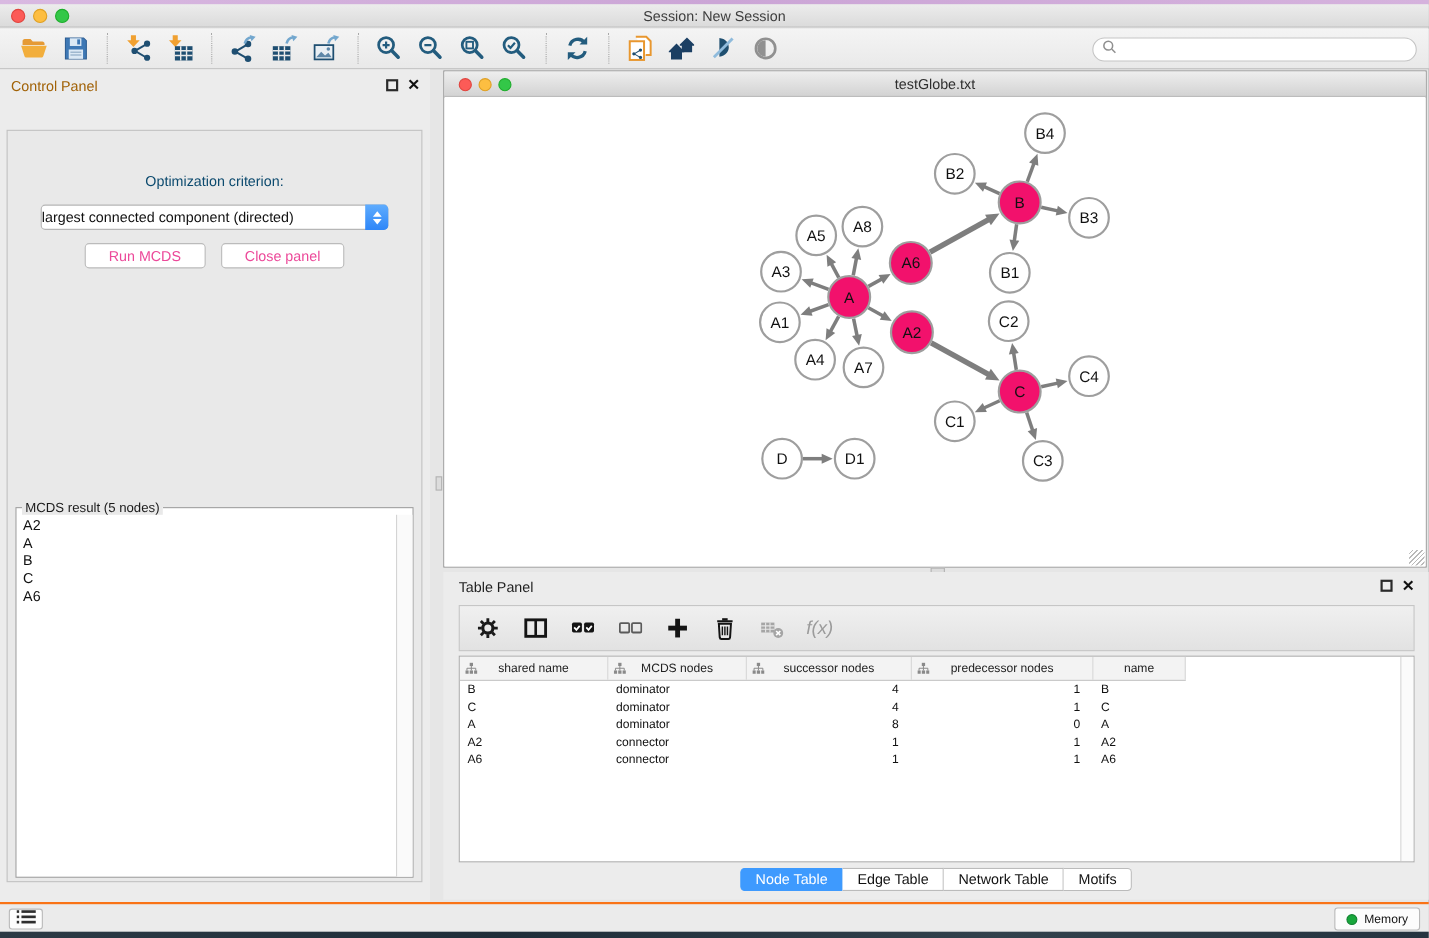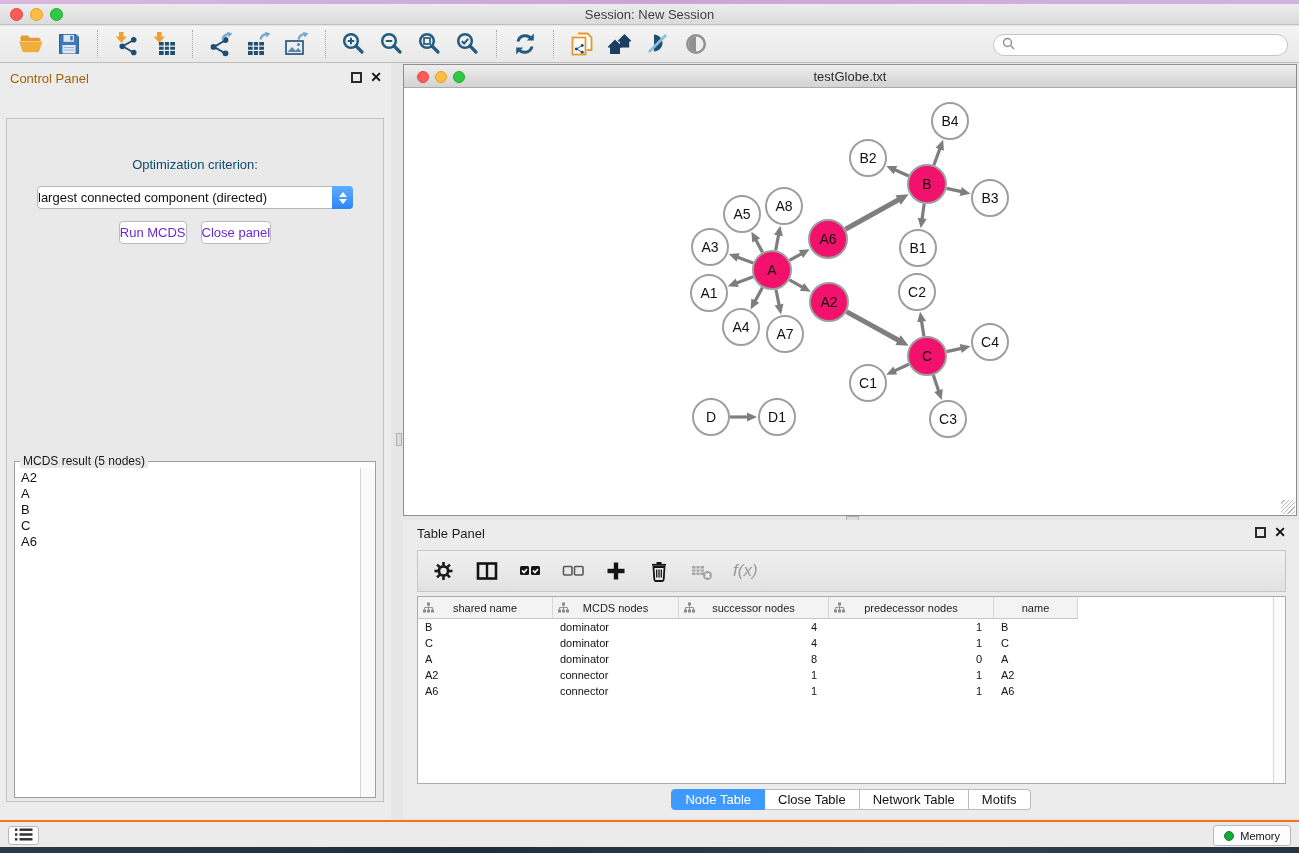--- a/index.html
+++ b/index.html
@@ -44,7 +44,7 @@
   .arr-up { width:0; height:0; border-left:4px solid transparent; border-right:4px solid transparent; border-bottom:5px solid #FFF; }
   .arr-dn { width:0; height:0; border-left:4px solid transparent; border-right:4px solid transparent; border-top:5px solid #FFF; }
   .btn-row { display:flex; justify-content:center; gap:14px; margin-top:12px; }
-  .mac-btn { height:23px; padding:0 0; background:#FFF; border:1px solid #BBB; border-radius:4px; font-size:13px; color:#6d28d9; line-height:21px; cursor:default; }
+  .mac-btn { height:23px; padding:0 21px; background:#FFF; border:1px solid #BBB; border-radius:4px; font-size:13px; color:#ec4899; line-height:21px; cursor:default; }
 
   .groupbox { position:absolute; left:7px; top:335px; width:362px; height:344px; border:1px solid #9E9E9E; background:#FFF; }
   .groupbox legend { font-size:12px; color:#1A1A1A; margin-left:5px; padding:0 3px; background:#E9E9E9; }

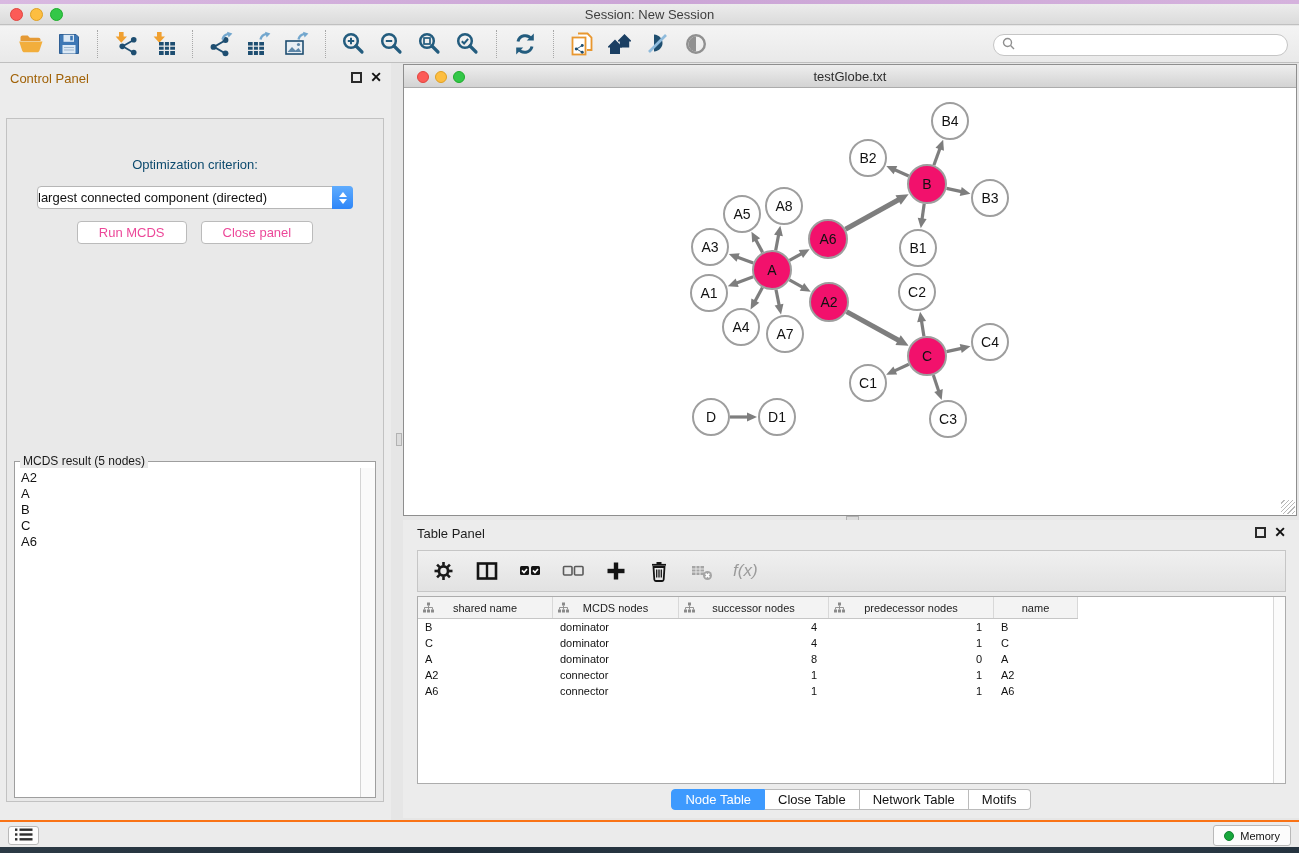--- a/index.html
+++ b/index.html
@@ -606,7 +606,7 @@
     </div>
     <div class="seg-tabs tp-tabs">
         <div class="tab first active">Node Table</div>
-        <div class="tab">Close Table</div>
+        <div class="tab">Edge Table</div>
         <div class="tab">Network Table</div>
         <div class="tab last">Motifs</div>
       </div>

